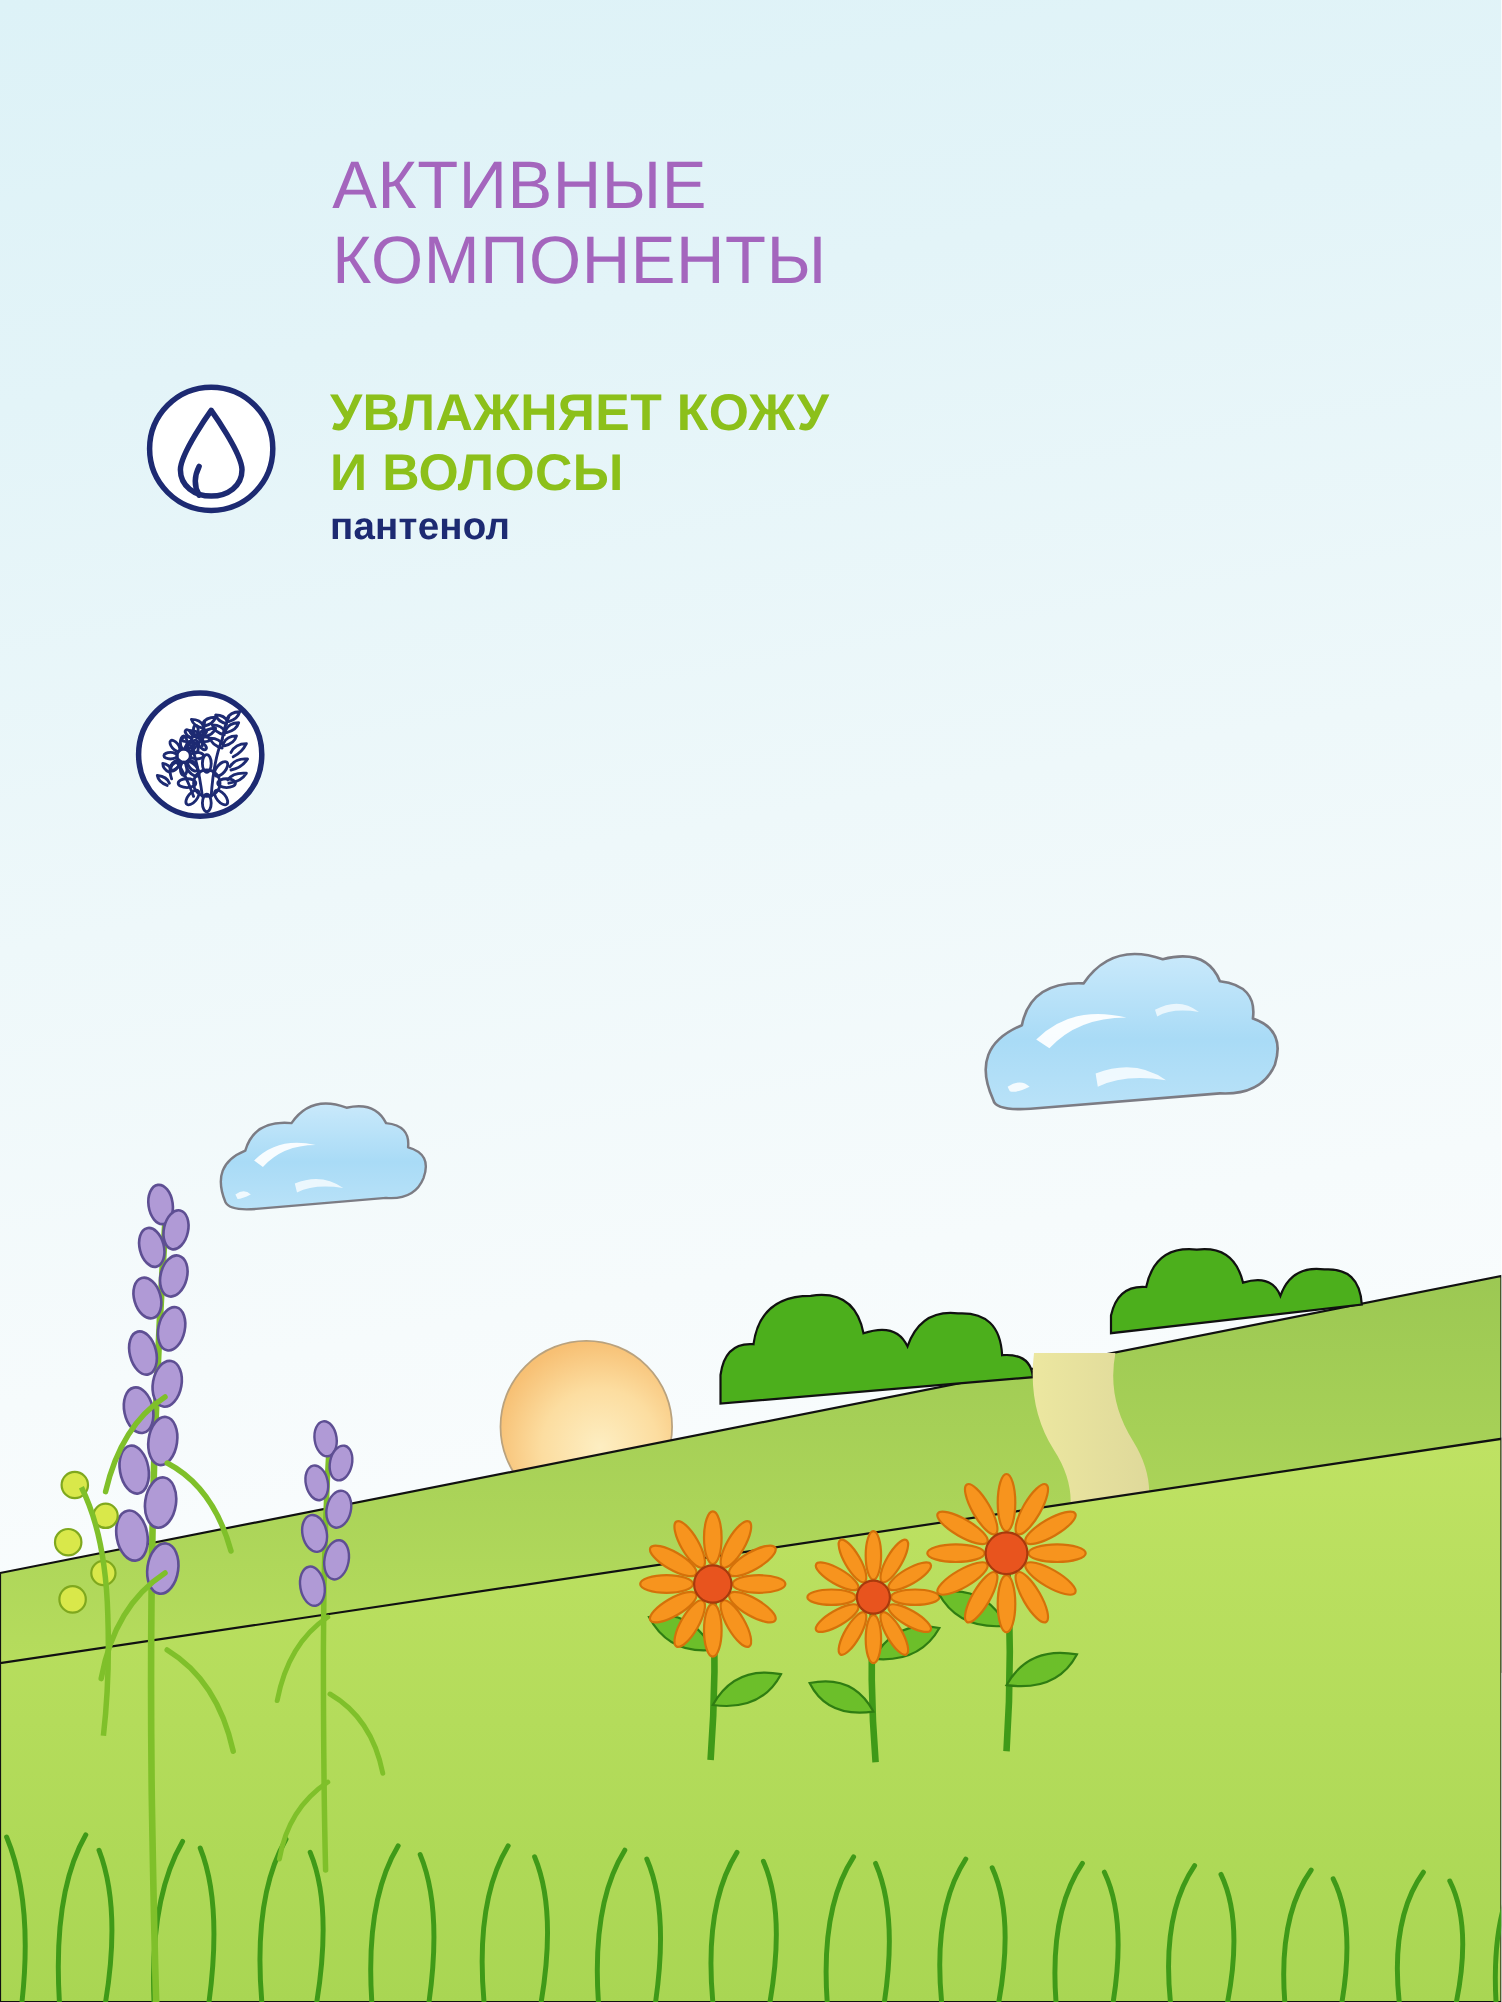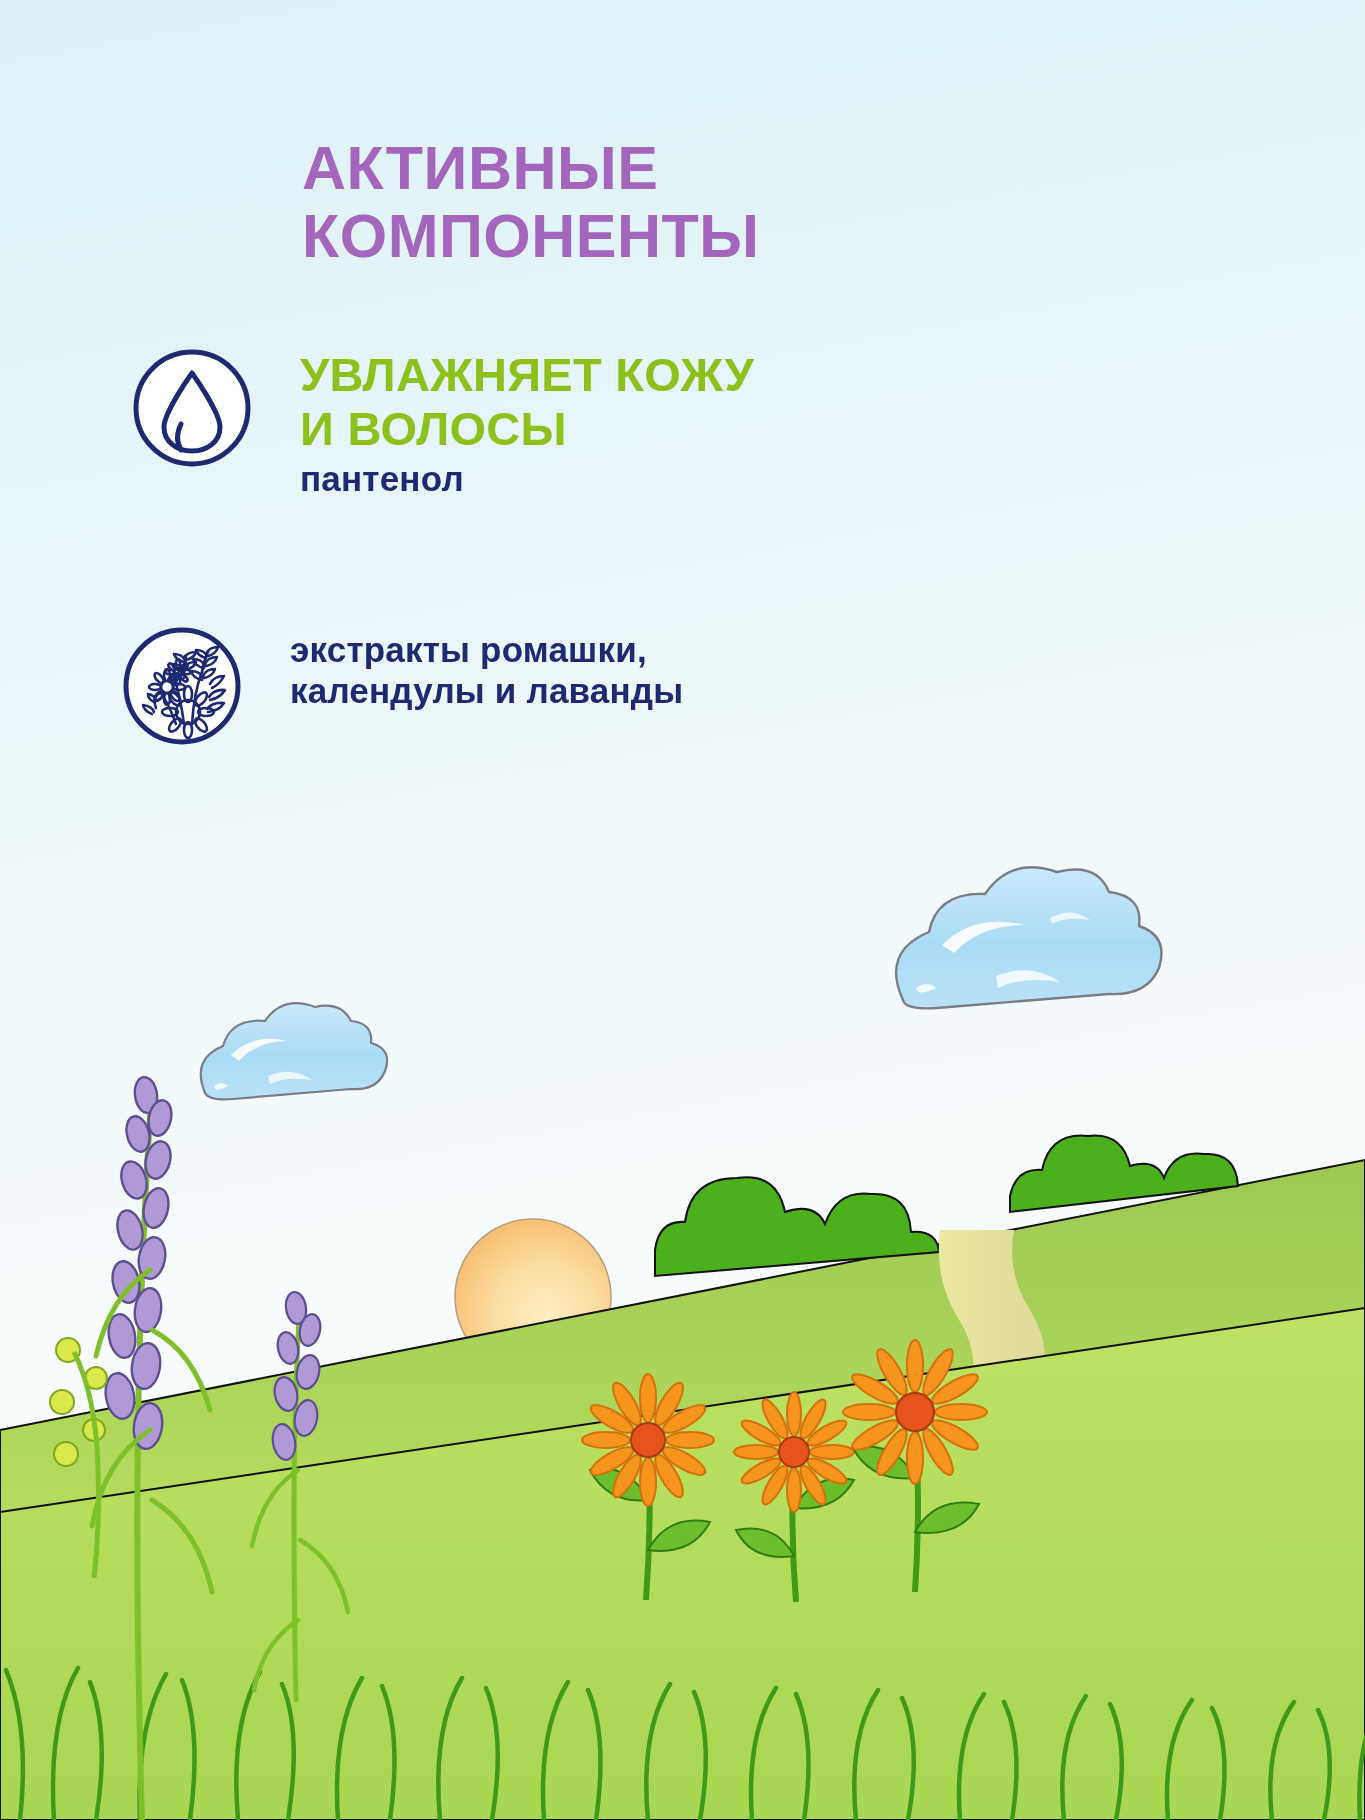--- a/index.html
+++ b/index.html
@@ -30,7 +30,7 @@
     color:#a465bd;
     font-size:61px;
     line-height:1.12;
-    font-weight:bold;
+    font-weight:normal;
     letter-spacing:0.5px;
   }
 

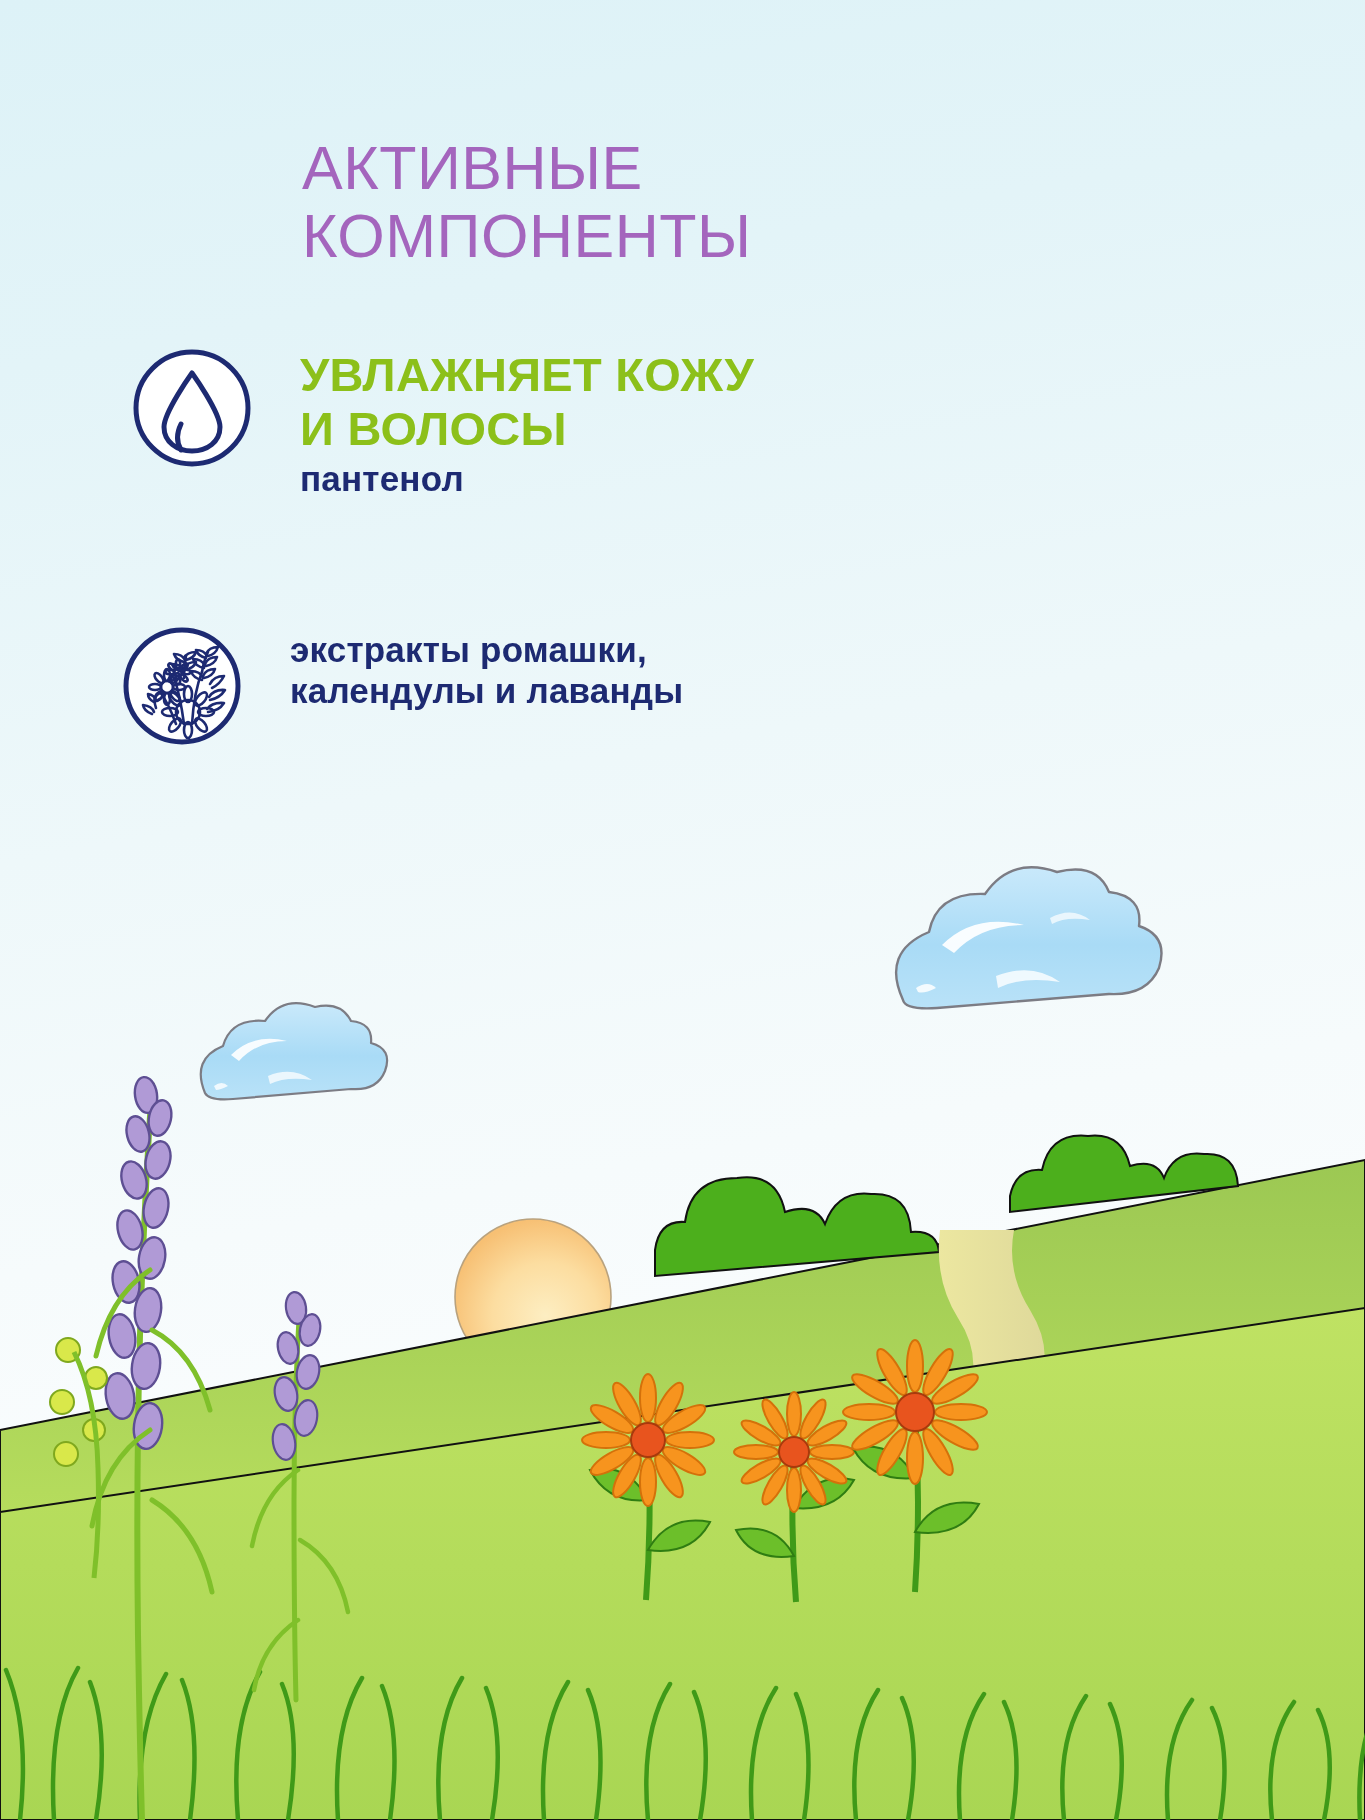--- a/index.html
+++ b/index.html
@@ -368,8 +368,6 @@
         </svg>
       </span>
       <span class="txt">
-        <span class="f-sub" style="display: block;">экстракты ромашки,
-календулы и лаванды</span>
       </span>
     </div>
 

